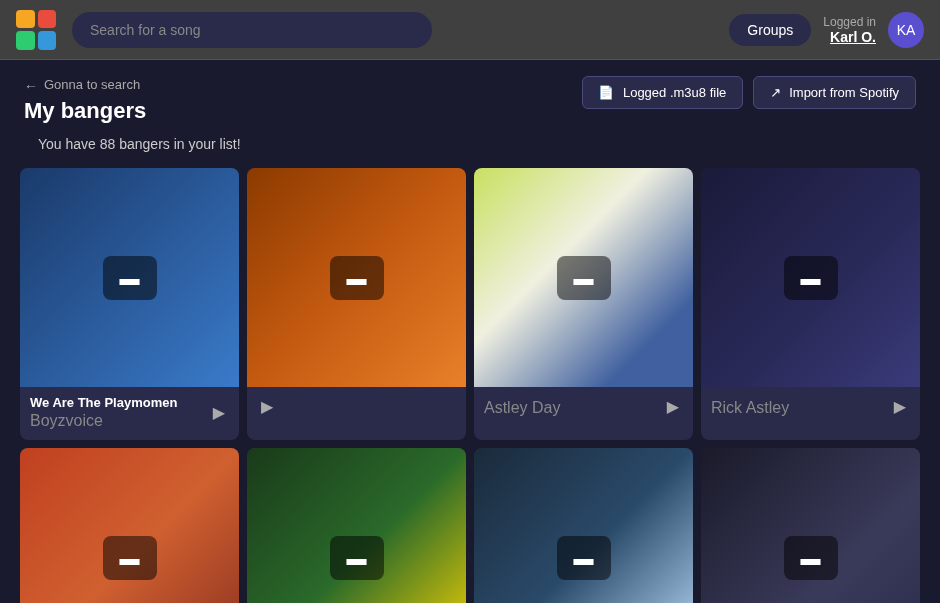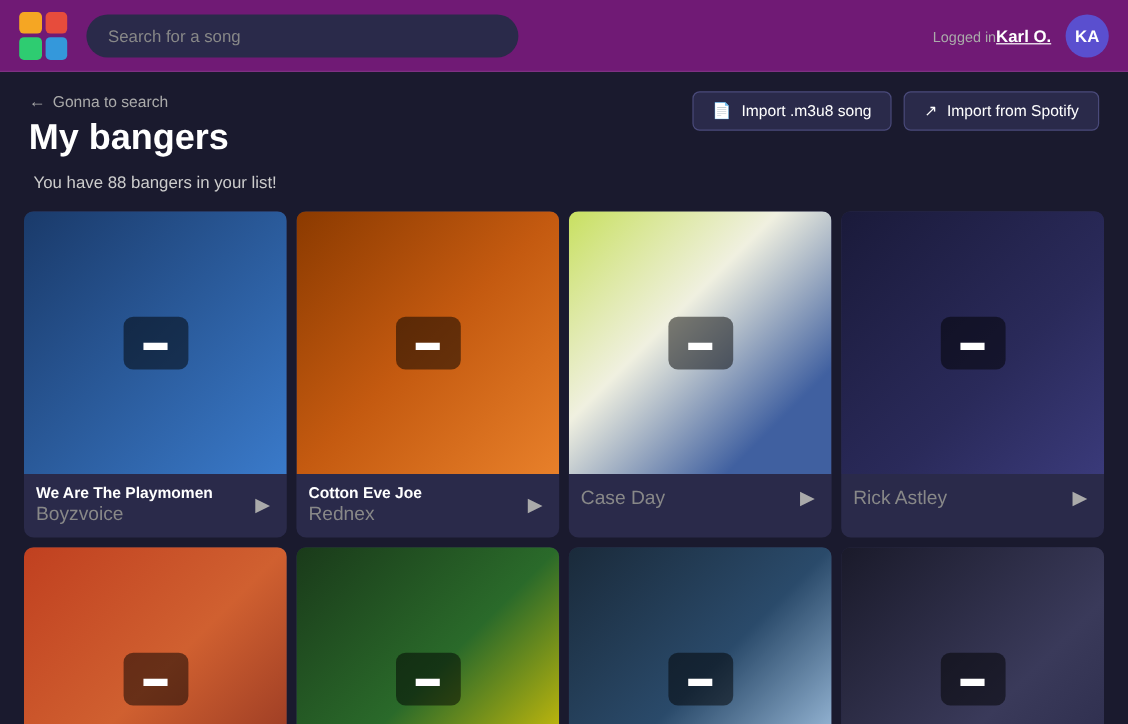--- a/index.html
+++ b/index.html
@@ -14,7 +14,7 @@
 
     
     .header {
-      background: #701a75;
+      background: #404040;
       display: flex;
       align-items: center;
       padding: 8px 16px;

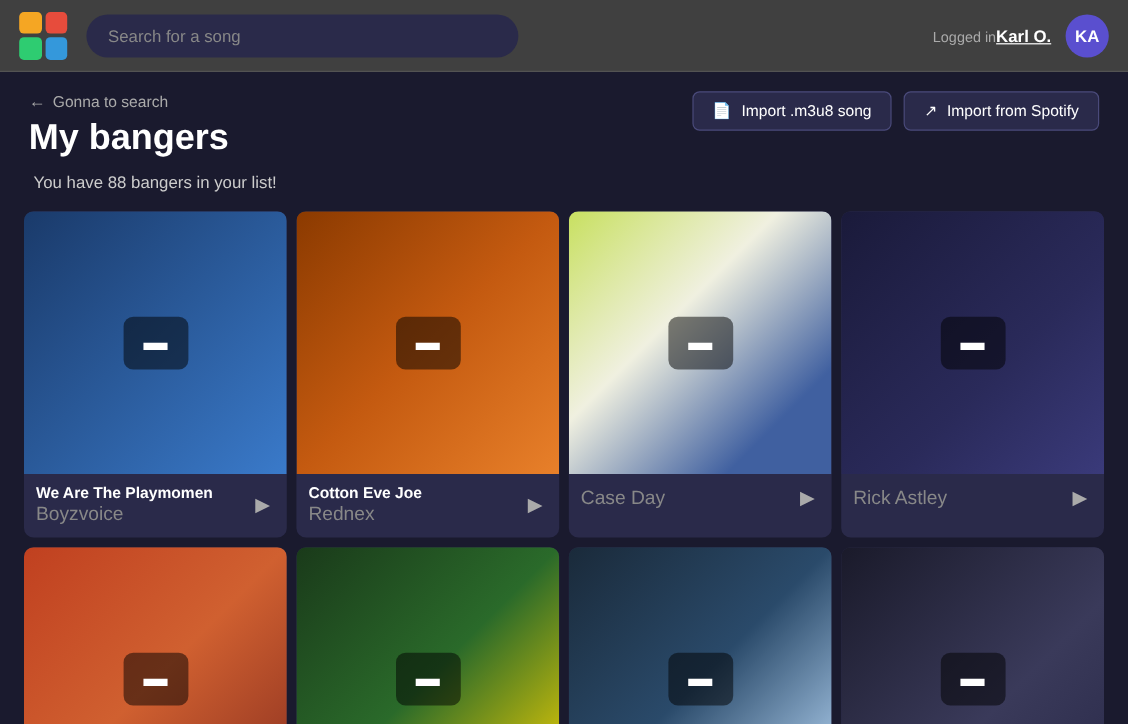--- a/index.html
+++ b/index.html
@@ -253,6 +253,7 @@
     <input type="text" placeholder="Search for a song" style="">
   </div>
   <div class="header-right">
+    <button class="nav-btn">Groups</button>
     <div class="login-info">
       <span>Logged in</span>
       <span class="name">Karl O.</span>

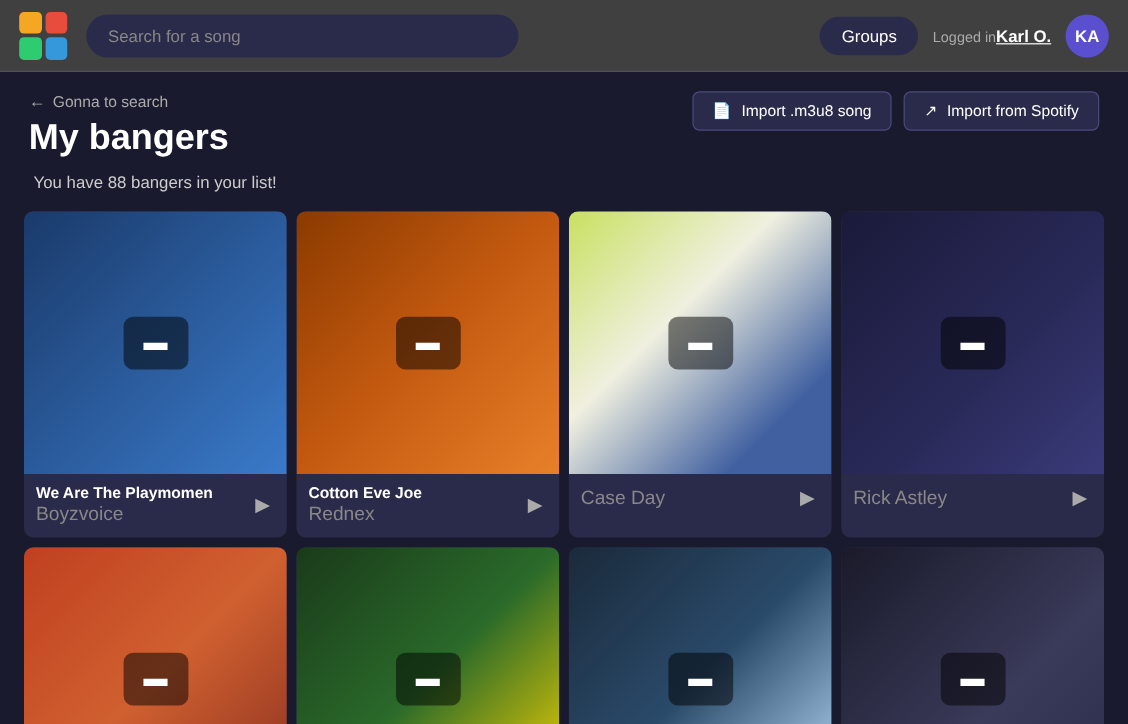--- a/index.html
+++ b/index.html
@@ -68,6 +68,7 @@
     }
     .login-info {
       display: flex;
+      flex-direction: column;
       align-items: flex-end;
       font-size: 12px;
       color: #aaa;

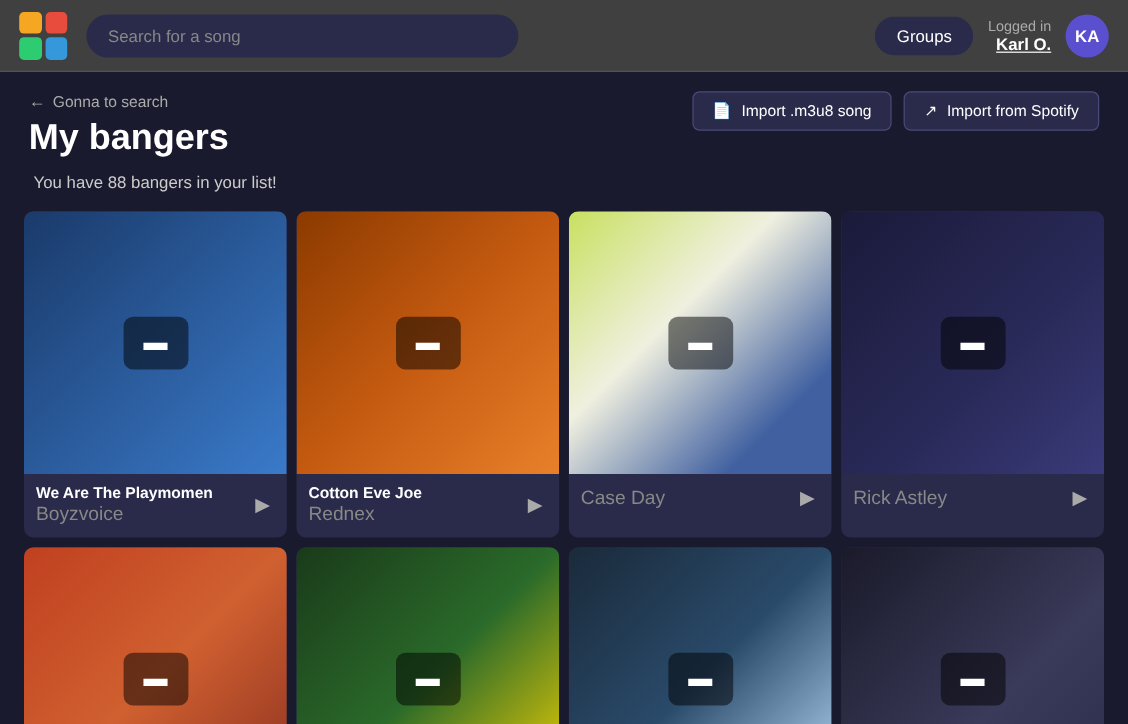--- a/index.html
+++ b/index.html
@@ -82,7 +82,7 @@
       display: flex;
       align-items: center;
       justify-content: center;
-      font-weight: 700;
+      font-weight: 400;
       font-size: 14px;
       color: #fff;
     }

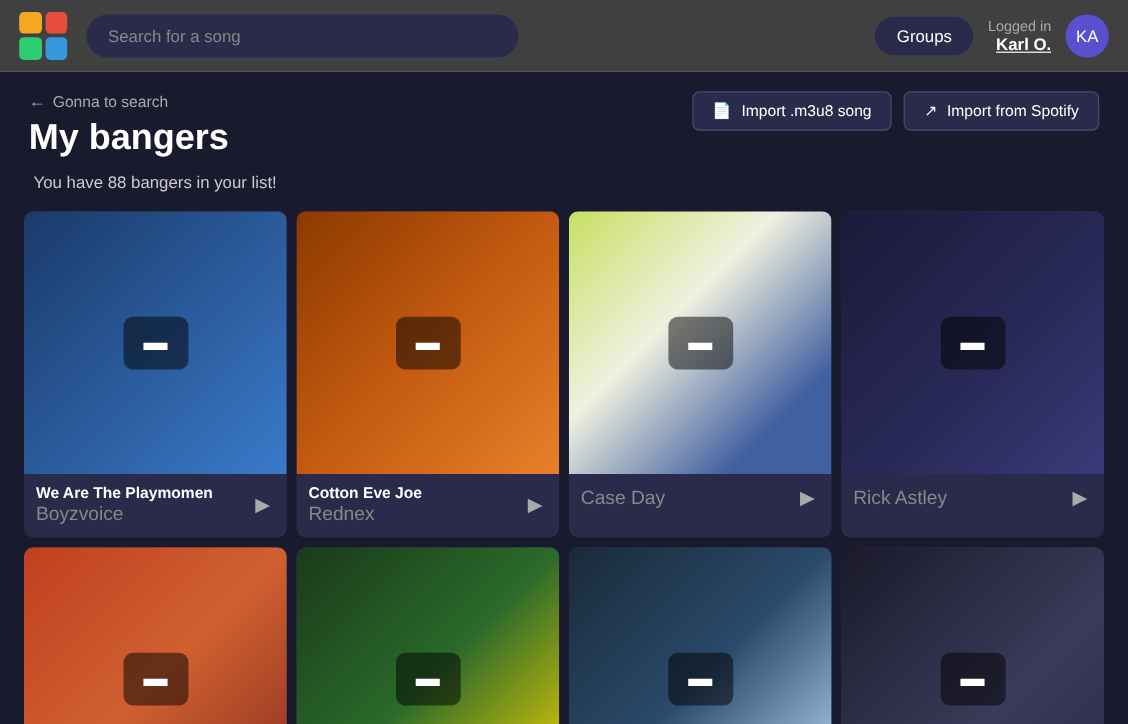--- a/index.html
+++ b/index.html
@@ -274,7 +274,7 @@
   <div class="import-buttons">
     <button class="import-btn">
       <span>📄</span>
-      <span>Import .m3u8 song</span>
+      <span>Logged .m3u8 file</span>
     </button>
     <button class="import-btn">
       <span>↗</span>

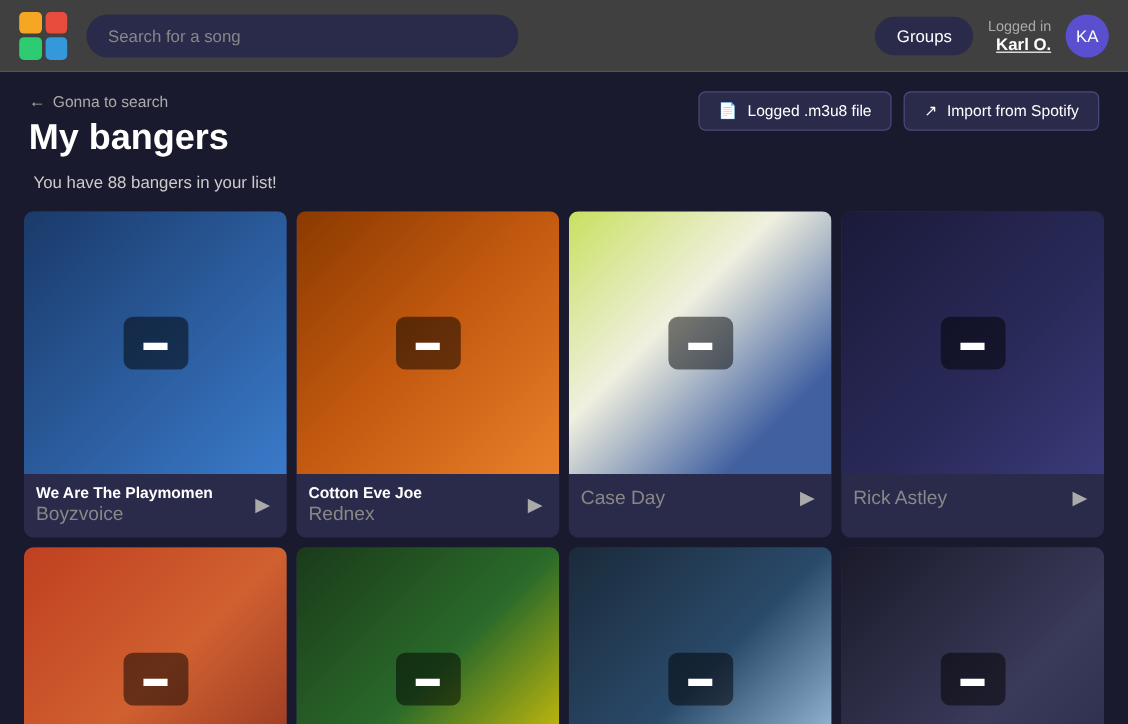--- a/index.html
+++ b/index.html
@@ -106,7 +106,7 @@
     }
     .back-arrow { font-size: 14px; }
     .page-title {
-      font-size: 30px;
+      font-size: 22px;
       font-weight: 700;
       color: #fff;
     }

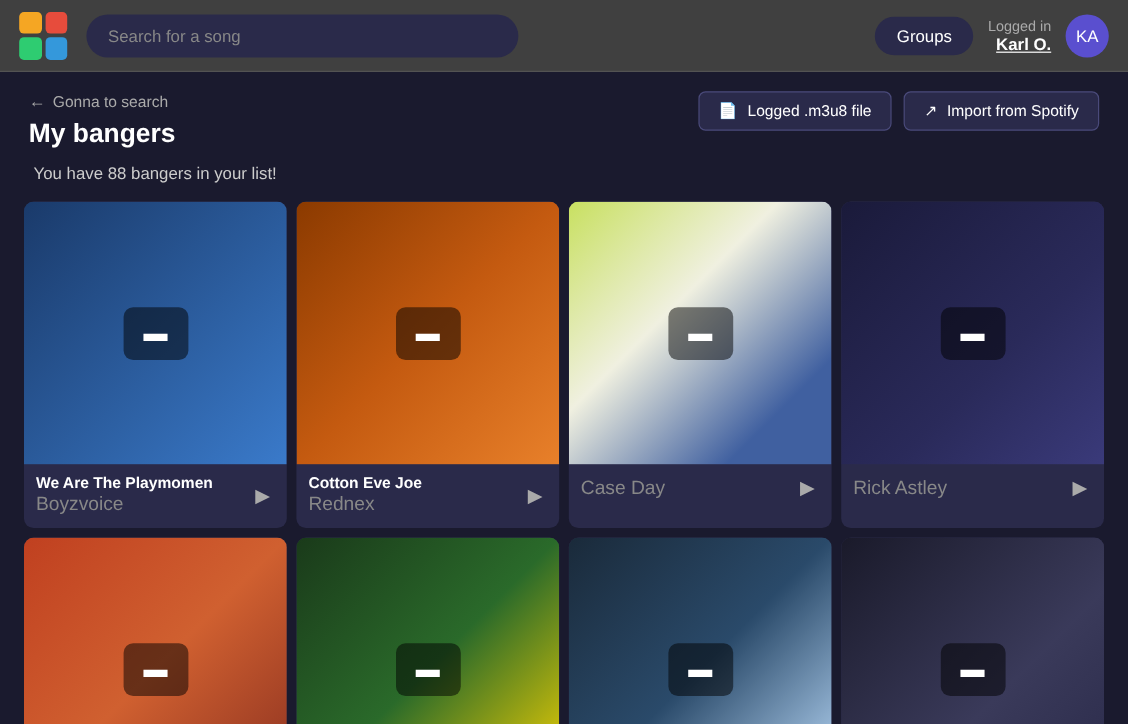--- a/index.html
+++ b/index.html
@@ -129,7 +129,7 @@
 
     
     .count-text {
-      padding: 4px 28px 12px;
+      padding: 4px 38px 12px;
       font-size: 14px;
       color: #ccc;
     }

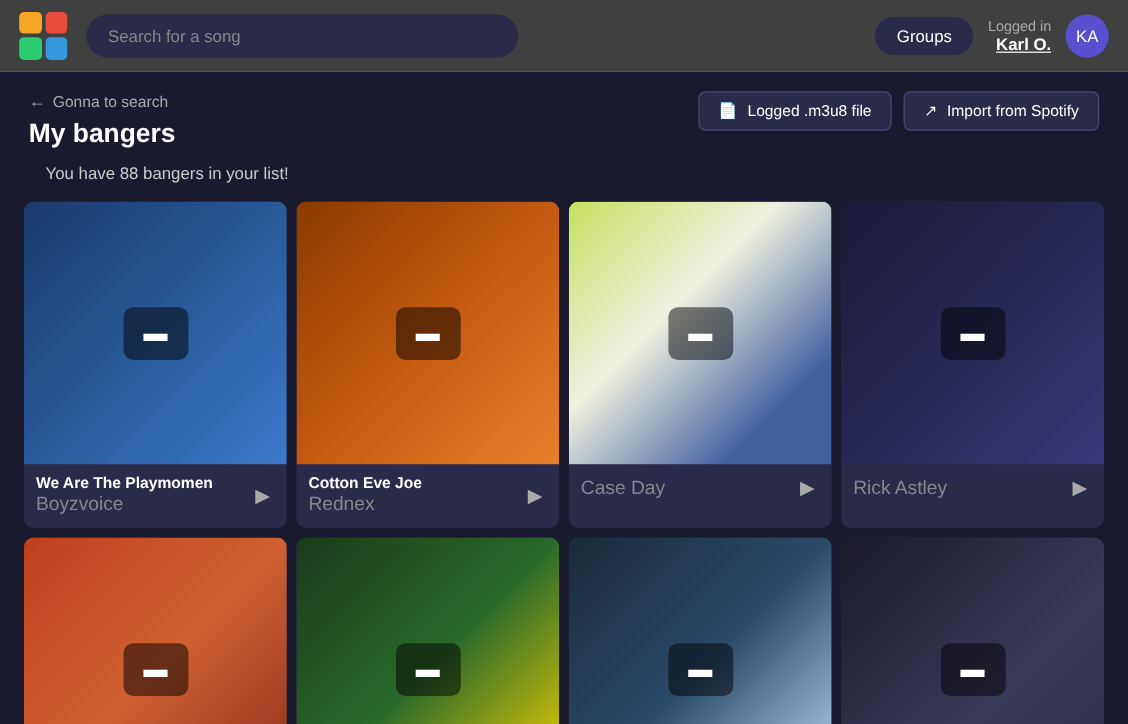--- a/index.html
+++ b/index.html
@@ -315,10 +315,6 @@
       </div>
     </div>
     <div class="song-info">
-      <div class="song-text">
-        <div class="song-name">Cotton Eve Joe</div>
-        <div class="song-artist">Rednex</div>
-      </div>
       <button class="play-inline-btn">▶</button>
     </div>
   </div>

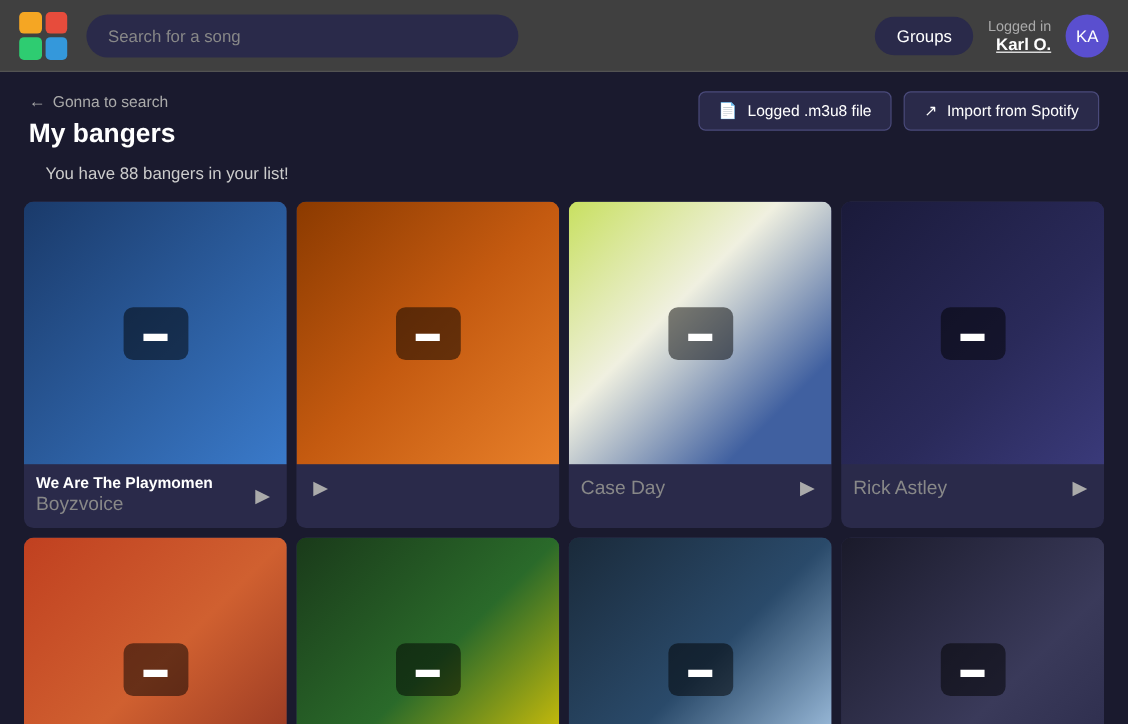--- a/index.html
+++ b/index.html
@@ -330,7 +330,7 @@
     </div>
     <div class="song-info">
       <div class="song-text">
-        <div class="song-artist">Case Day</div>
+        <div class="song-artist">Astley Day</div>
       </div>
       <button class="play-inline-btn">▶</button>
     </div>

